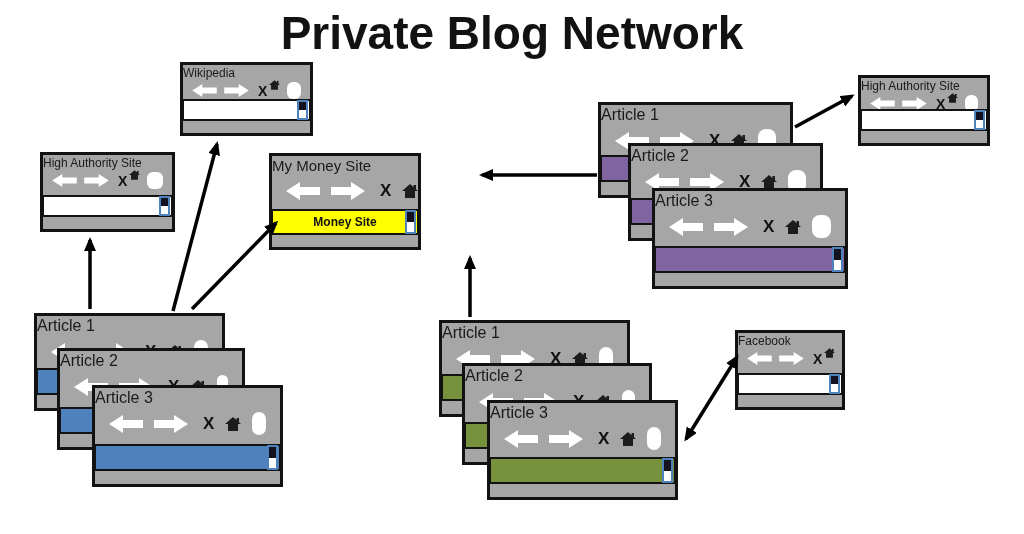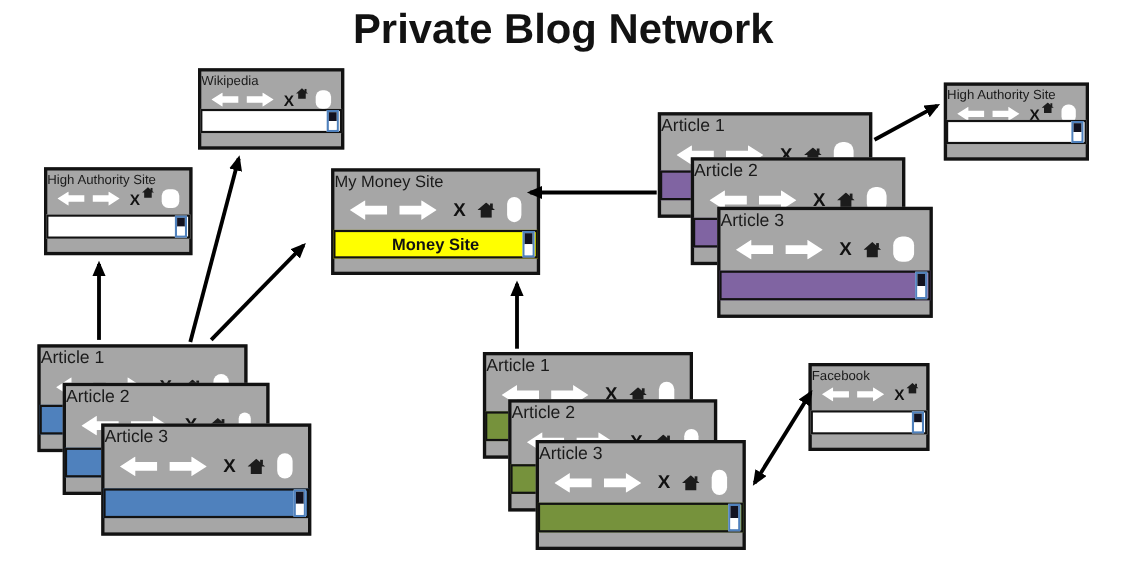--- a/index.html
+++ b/index.html
@@ -9,7 +9,7 @@
   }
   #diagram-title{
     position:absolute;top:6px;left:0;width:100%;text-align:center;
-    font-size:38px;font-weight:800;color:#121212;letter-spacing:0px;
+    font-size:46px;font-weight:800;color:#121212;letter-spacing:0px;
   }
   .bbox{
     position:absolute;background:#a6a6a6;border:3px solid #121212;

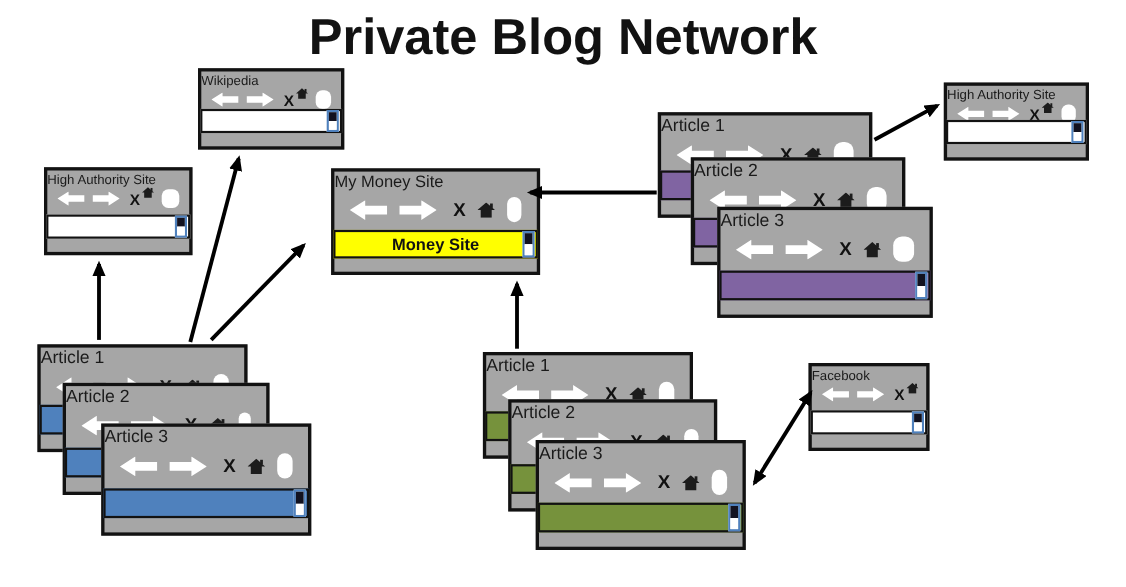--- a/index.html
+++ b/index.html
@@ -136,7 +136,7 @@
     </div>
   </div>
 
-  <div class="bbox money" style="left:301px;top:153px;width:190px;height:97px;z-index:2">
+  <div class="bbox money" style="left:269px;top:153px;width:152px;height:97px;z-index:2">
     <div class="bbox-title">My Money Site</div>
     <div class="nav-row">
       <span>

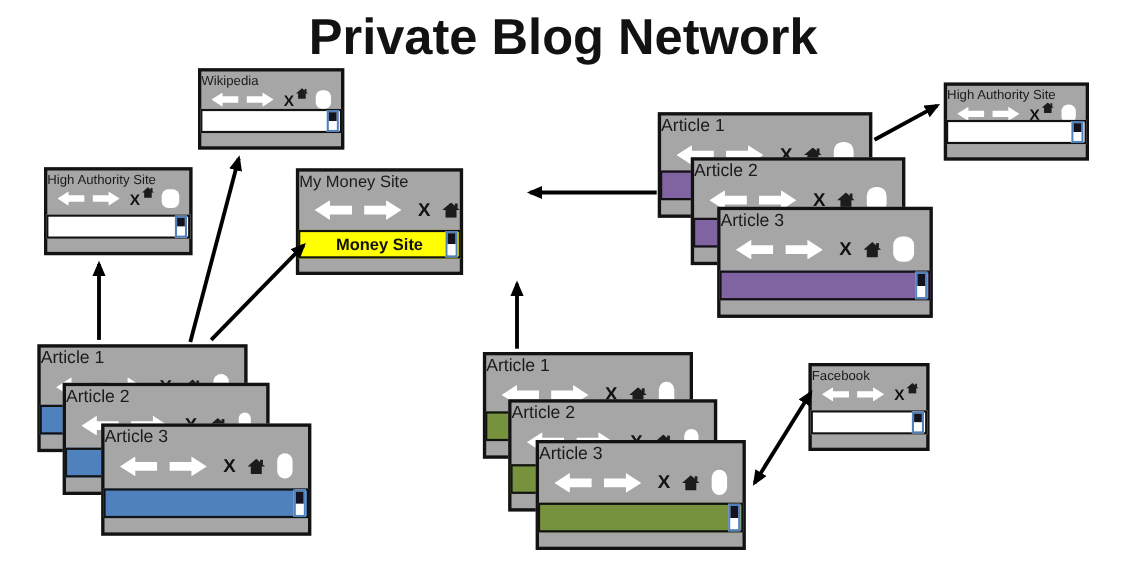--- a/index.html
+++ b/index.html
@@ -47,7 +47,7 @@
   .small .content-bar{bottom:12px;height:22px;}
   .money .content-bar{
     bottom:12px;height:26px;display:flex;align-items:center;justify-content:center;
-    font-weight:800;font-size:15px;color:#111;
+    font-weight:800;font-size:12px;color:#111;
   }
   .scrollbar{
     position:absolute;right:1px;top:-1px;bottom:-1px;width:11px;

